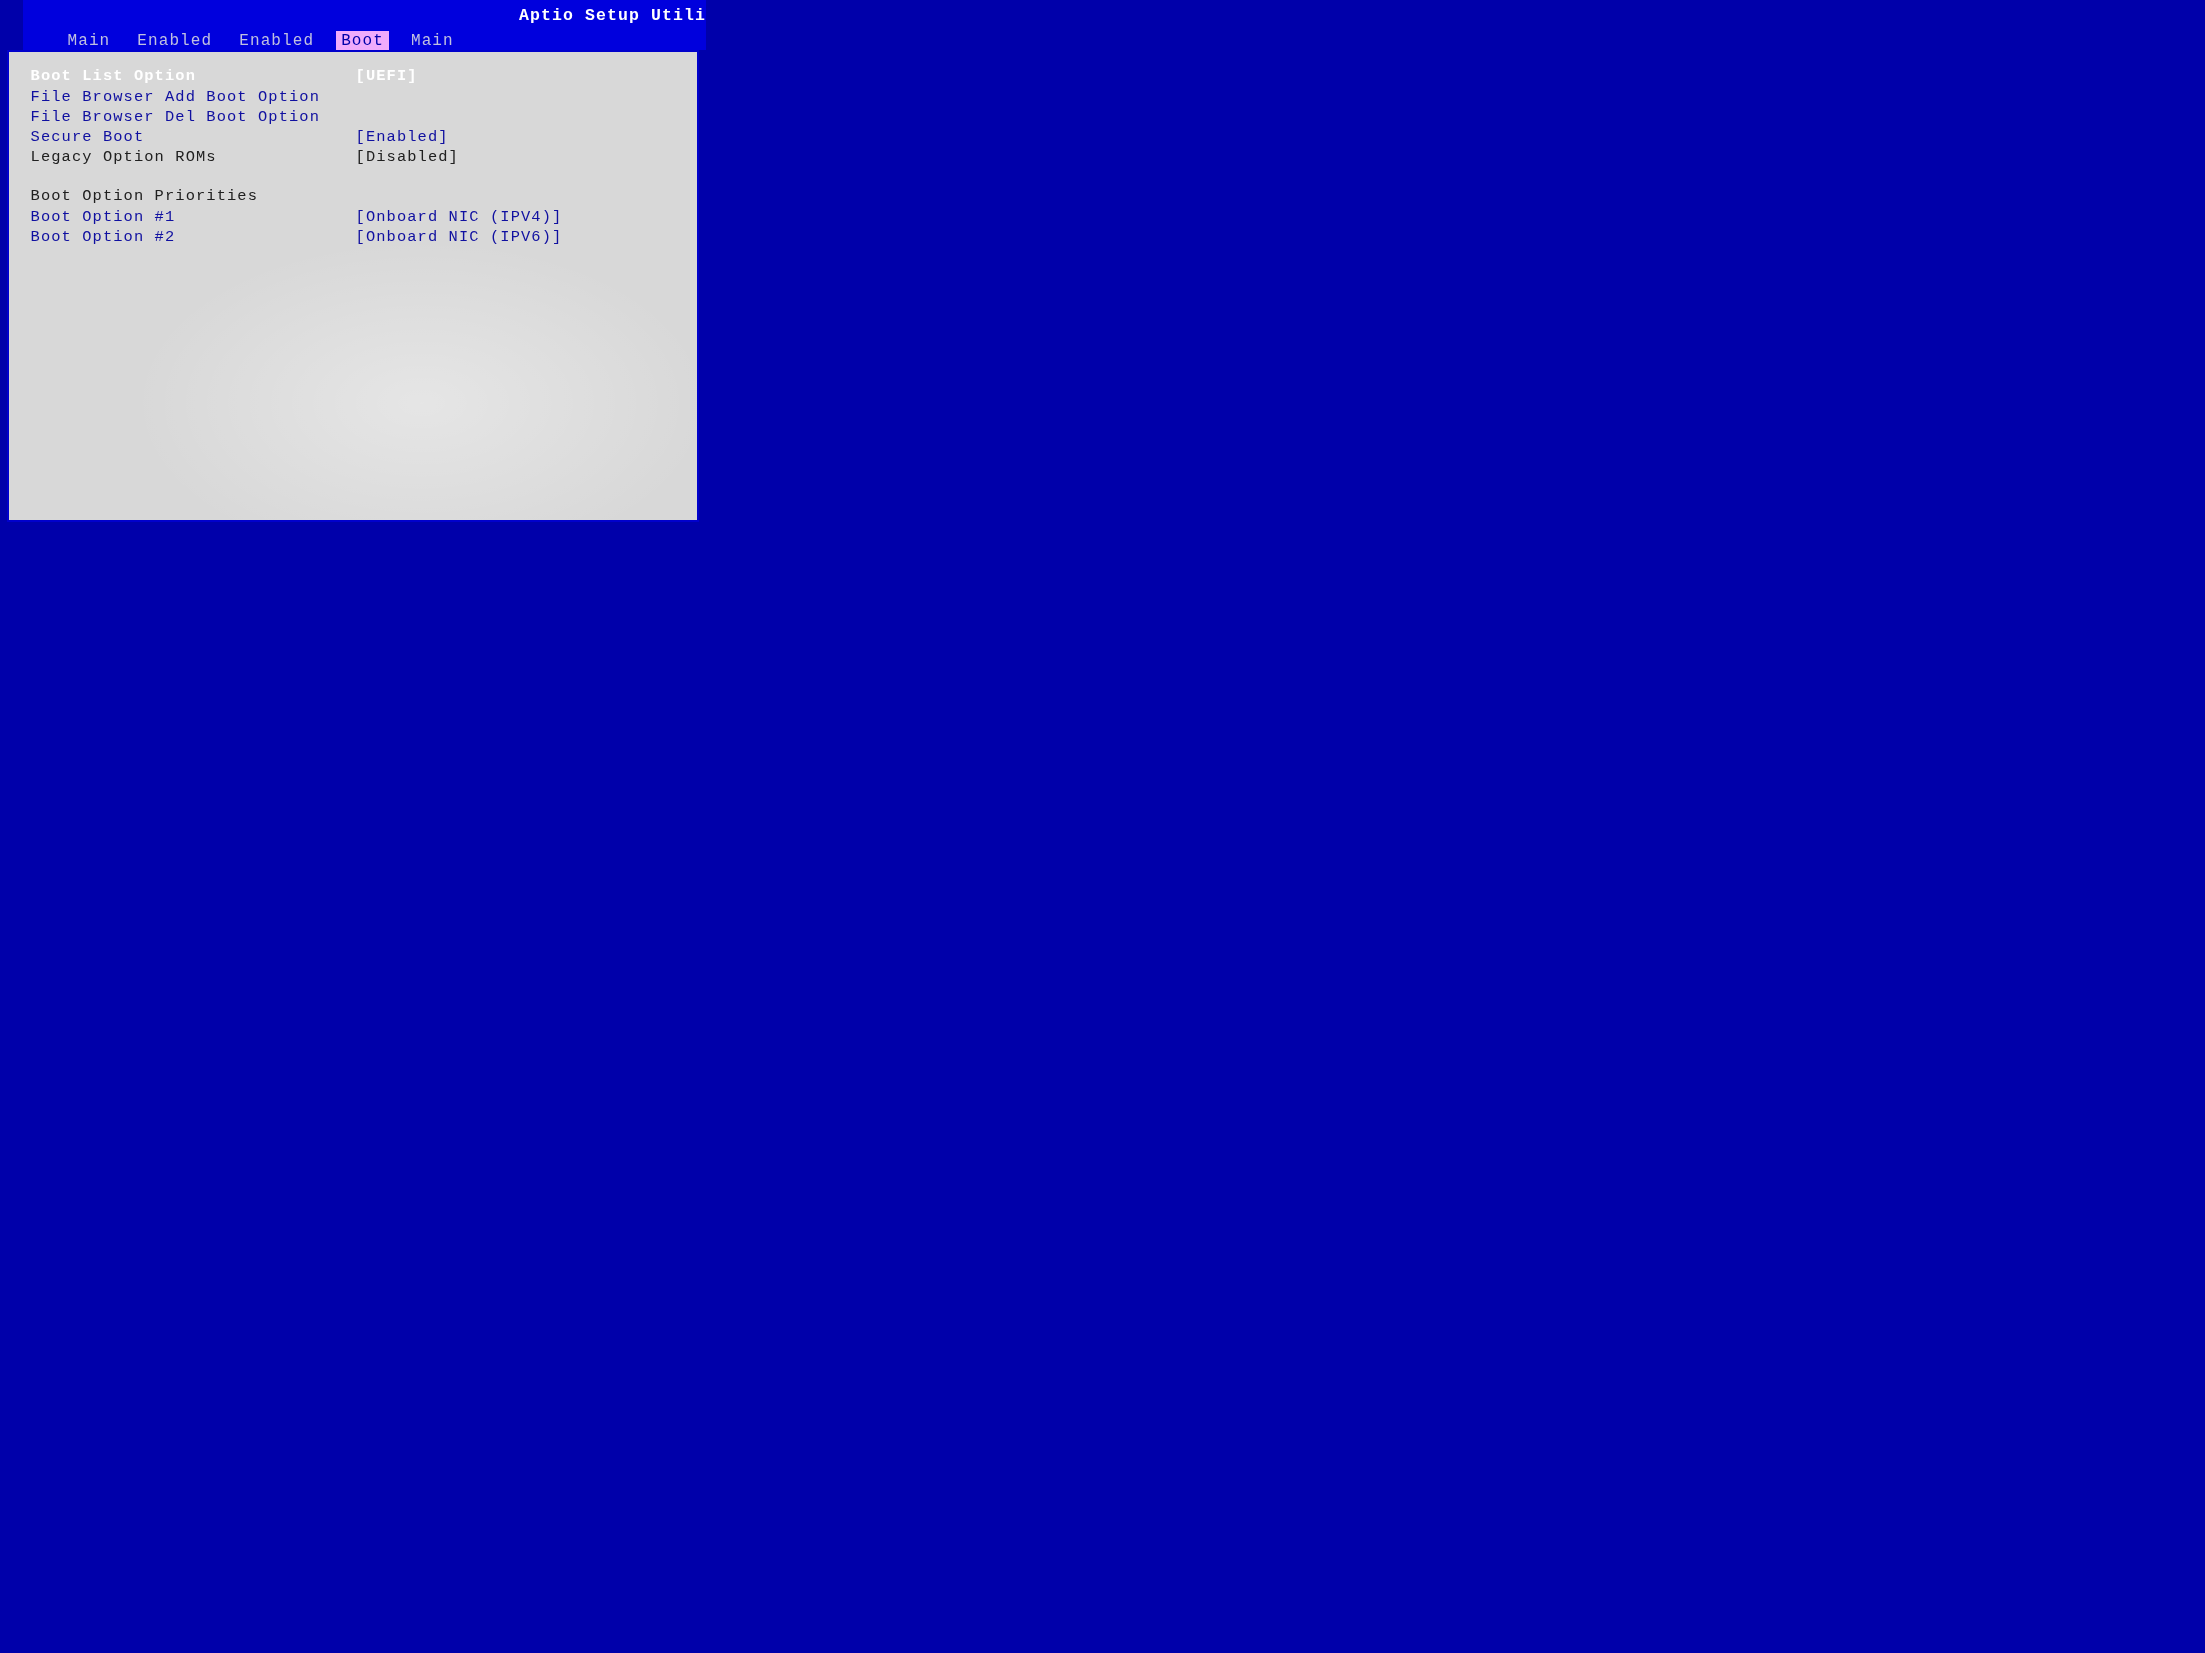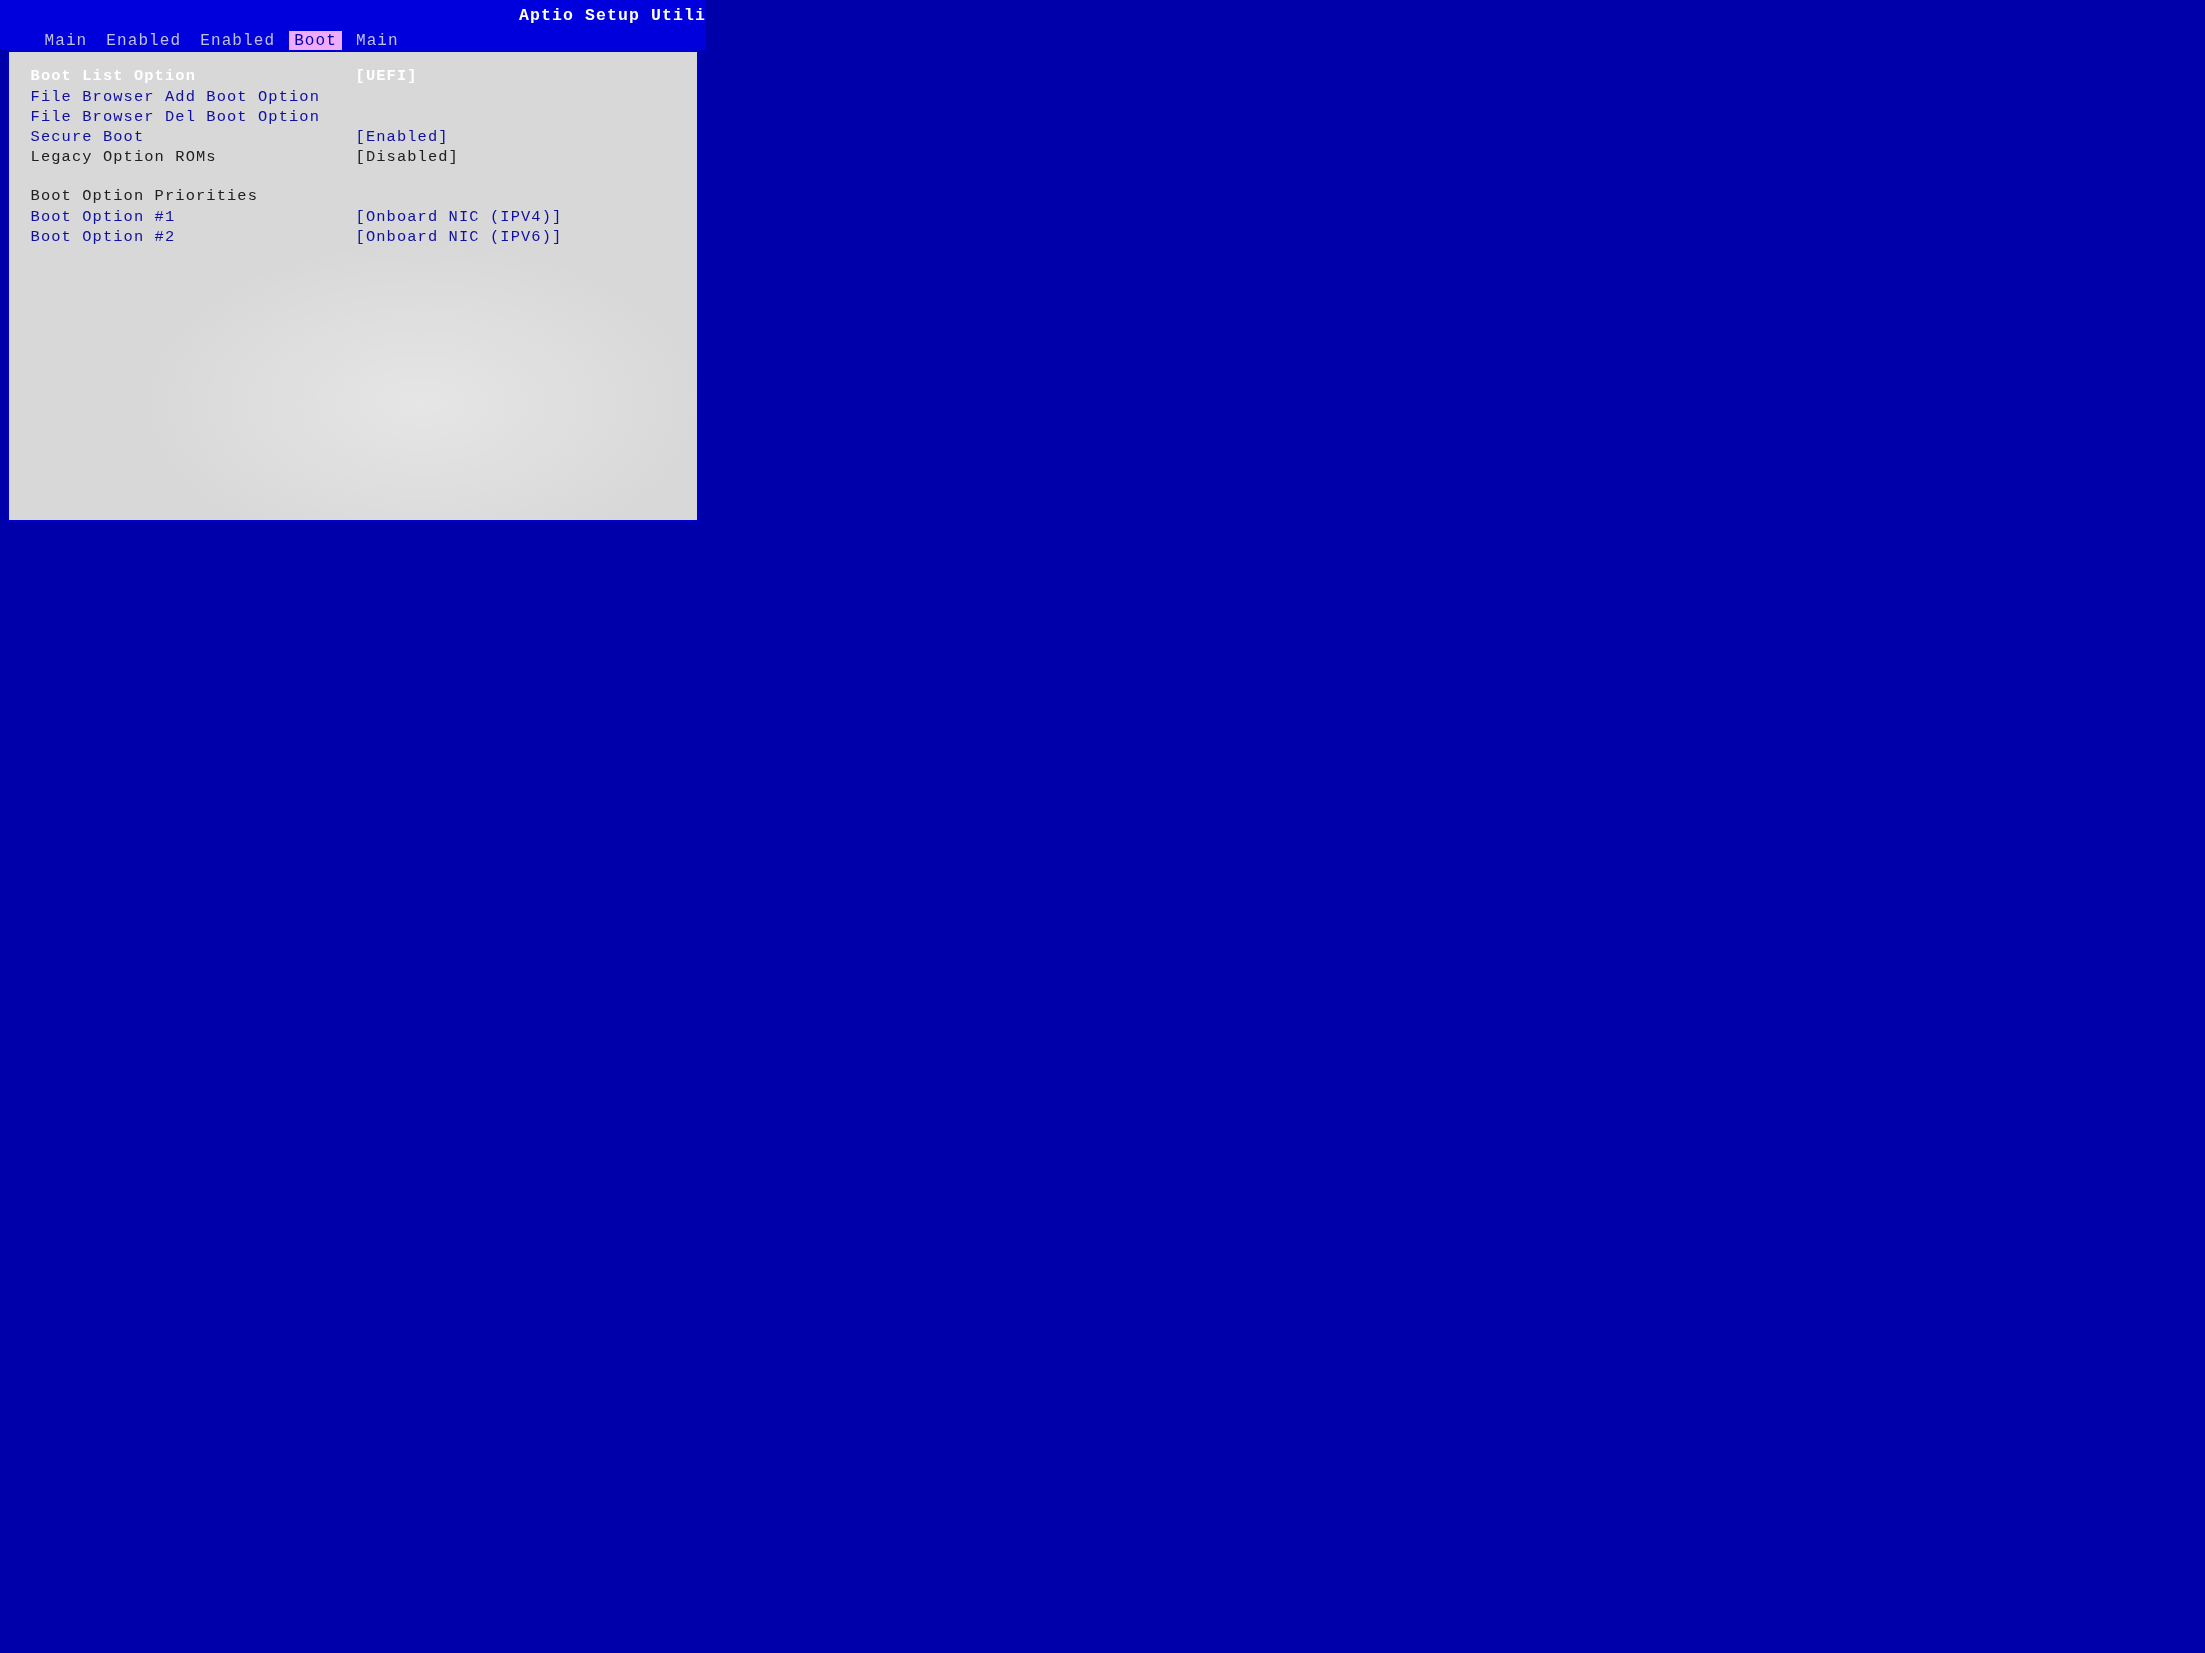--- a/index.html
+++ b/index.html
@@ -28,6 +28,7 @@
       padding: 4.4px 0 0 0;
       height: 50px;
       position: relative;
+      margin-left: 23px;
     }
     .utility-title {
       position: absolute;

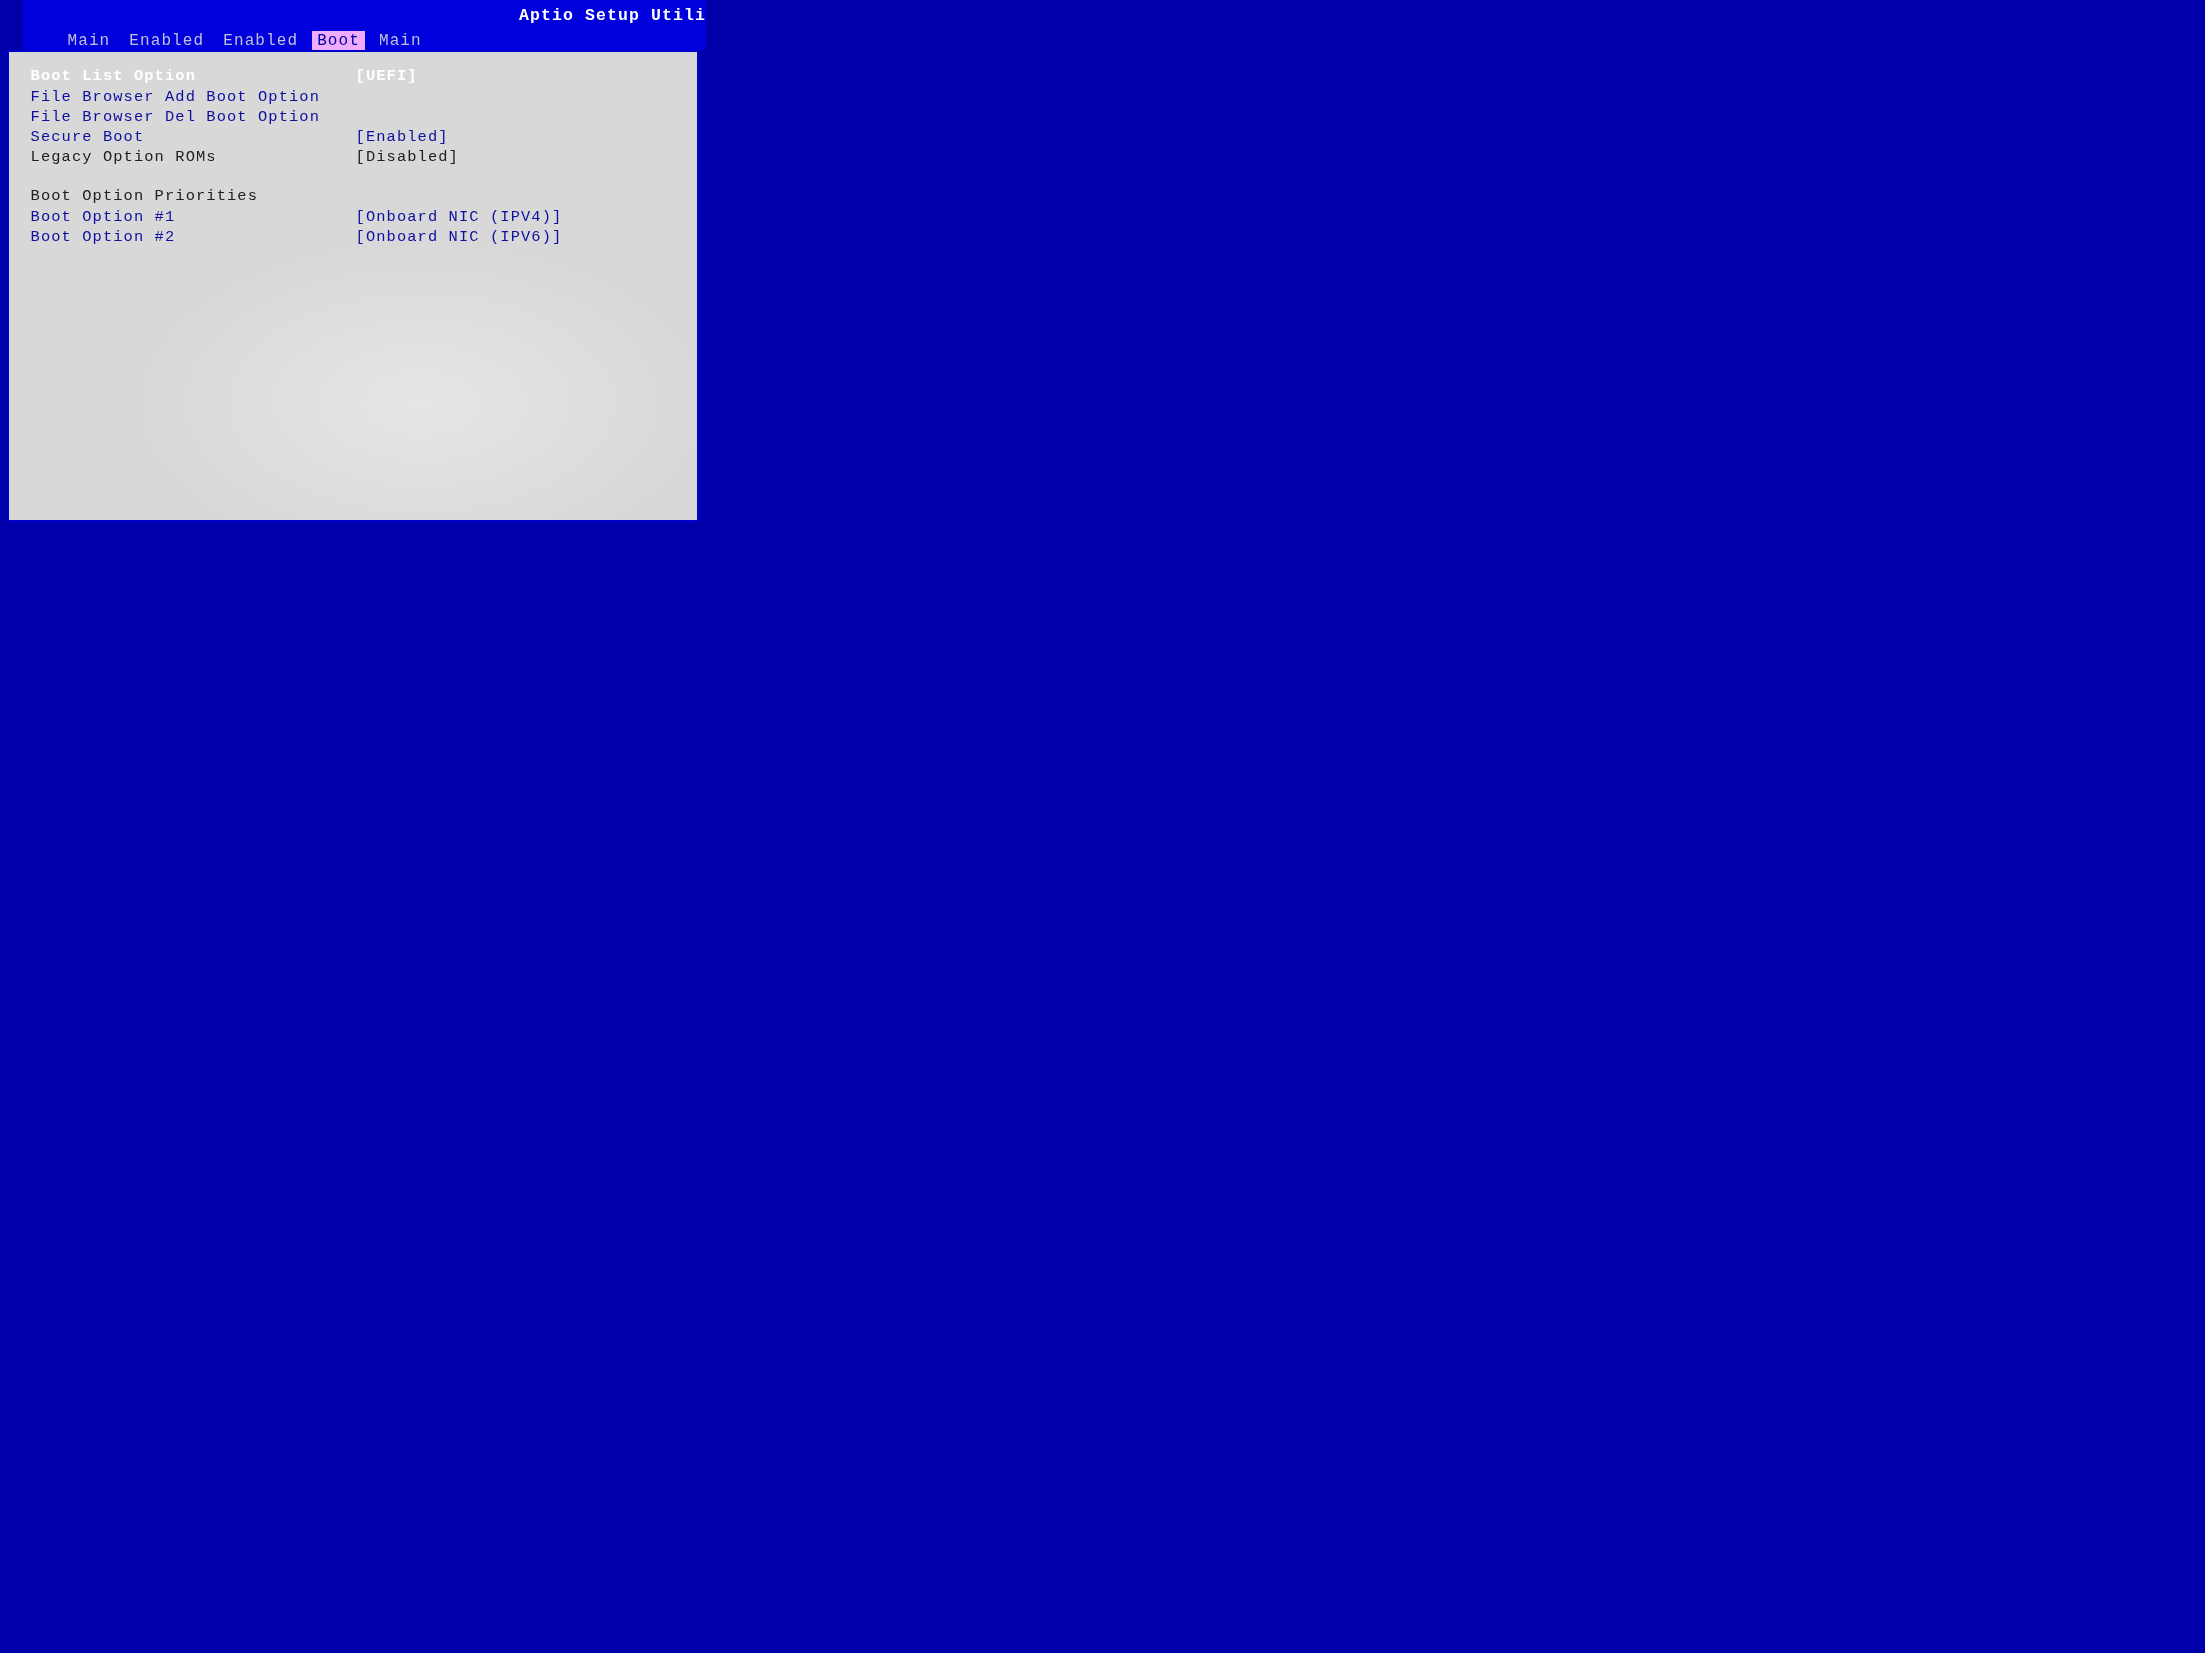--- a/index.html
+++ b/index.html
@@ -41,7 +41,7 @@
     }
     .tabs {
       display: flex;
-      gap: 8px;
+      gap: 16px;
       padding-left: 39px;
       margin-top: 26.5px;
     }

